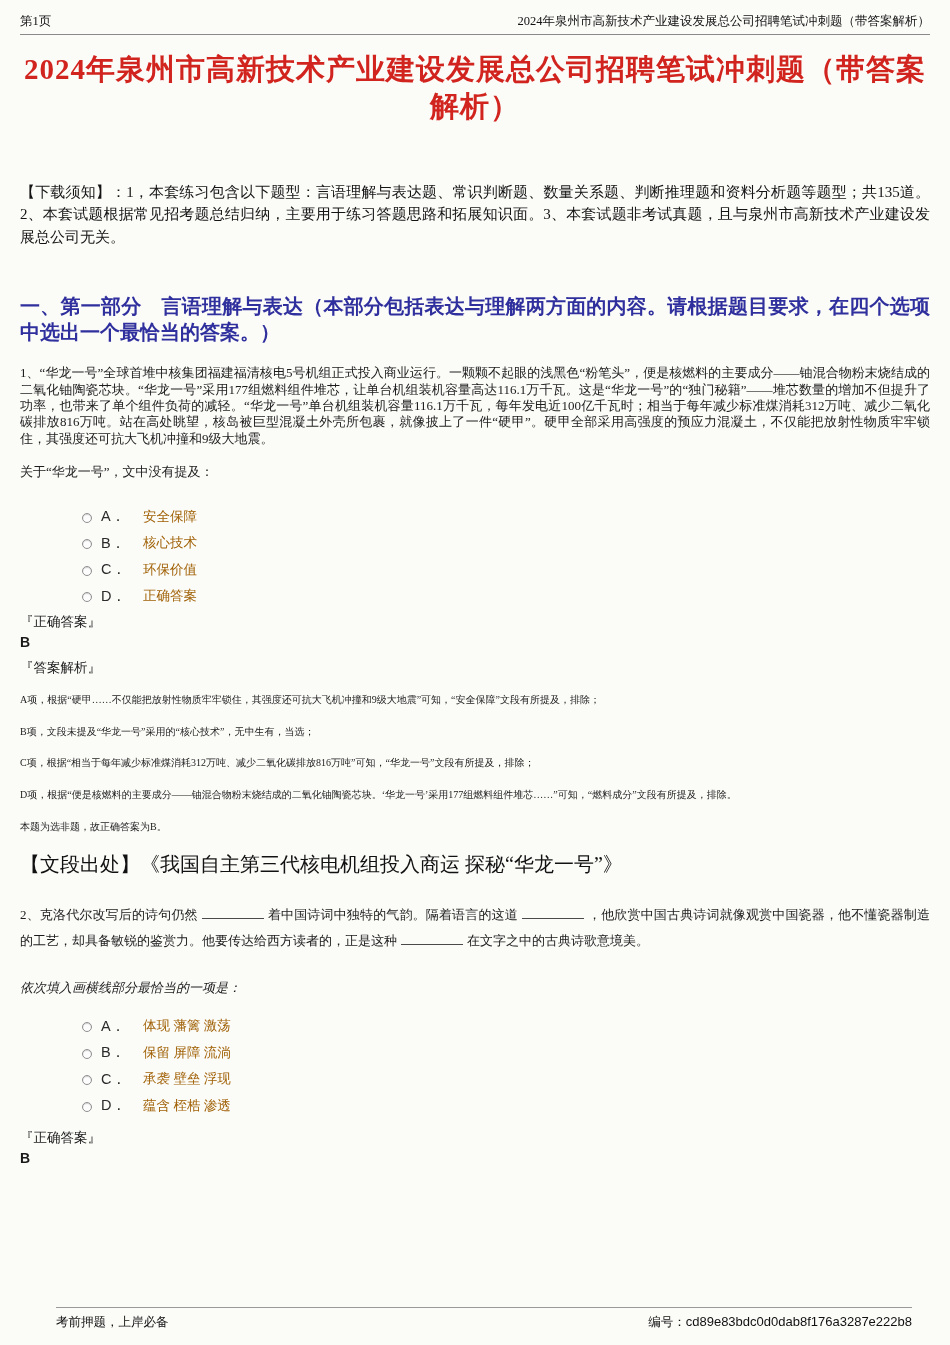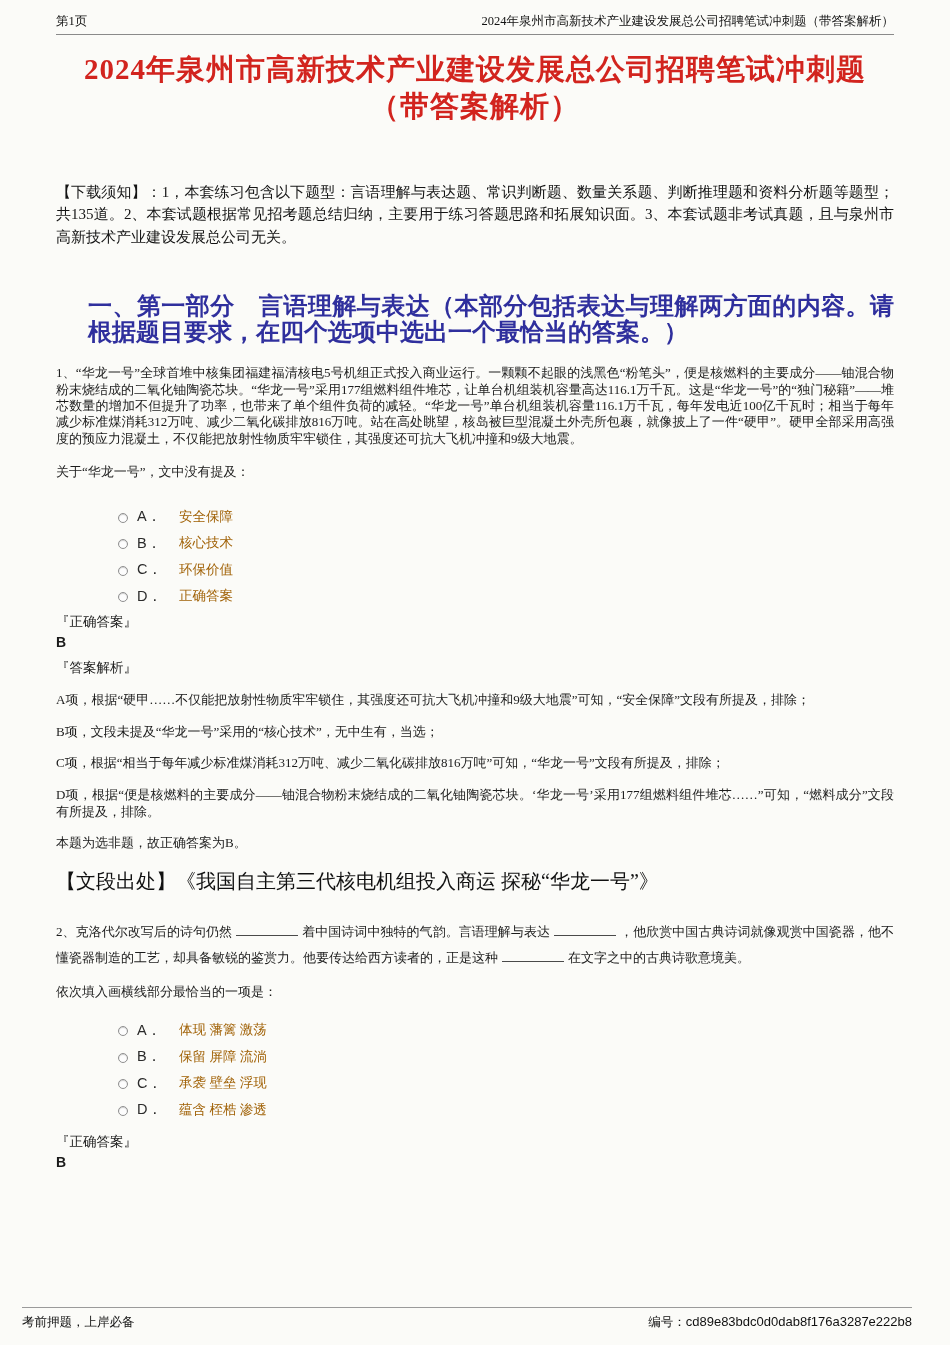--- a/index.html
+++ b/index.html
@@ -13,7 +13,7 @@
     color: #1a1a1a;
     overflow: hidden;
   }
-  .content { padding: 0 56px; }
+  .content { padding: 0 20px; }
 
   
   .hdr {

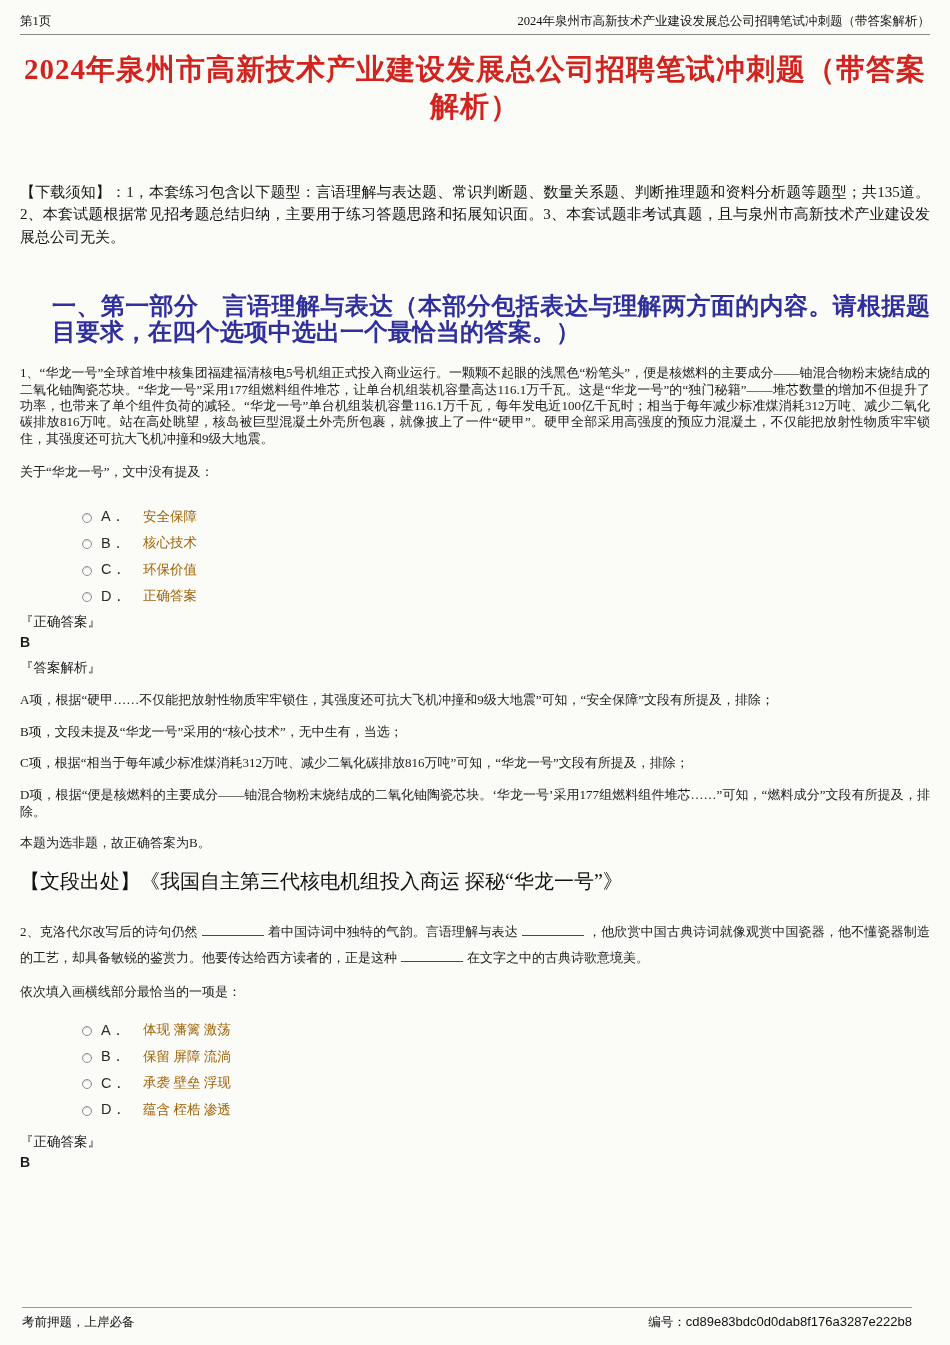--- a/index.html
+++ b/index.html
@@ -46,9 +46,8 @@
   .section-heading {
     margin-top: 46px;
     color: #2f2f9d;
-    font-size: 24px; line-height: 25.5px;
+    font-size: 20px; line-height: 25.5px;
     text-align: justify;
-    margin-left: 32px;
   }
 
   .q-body {

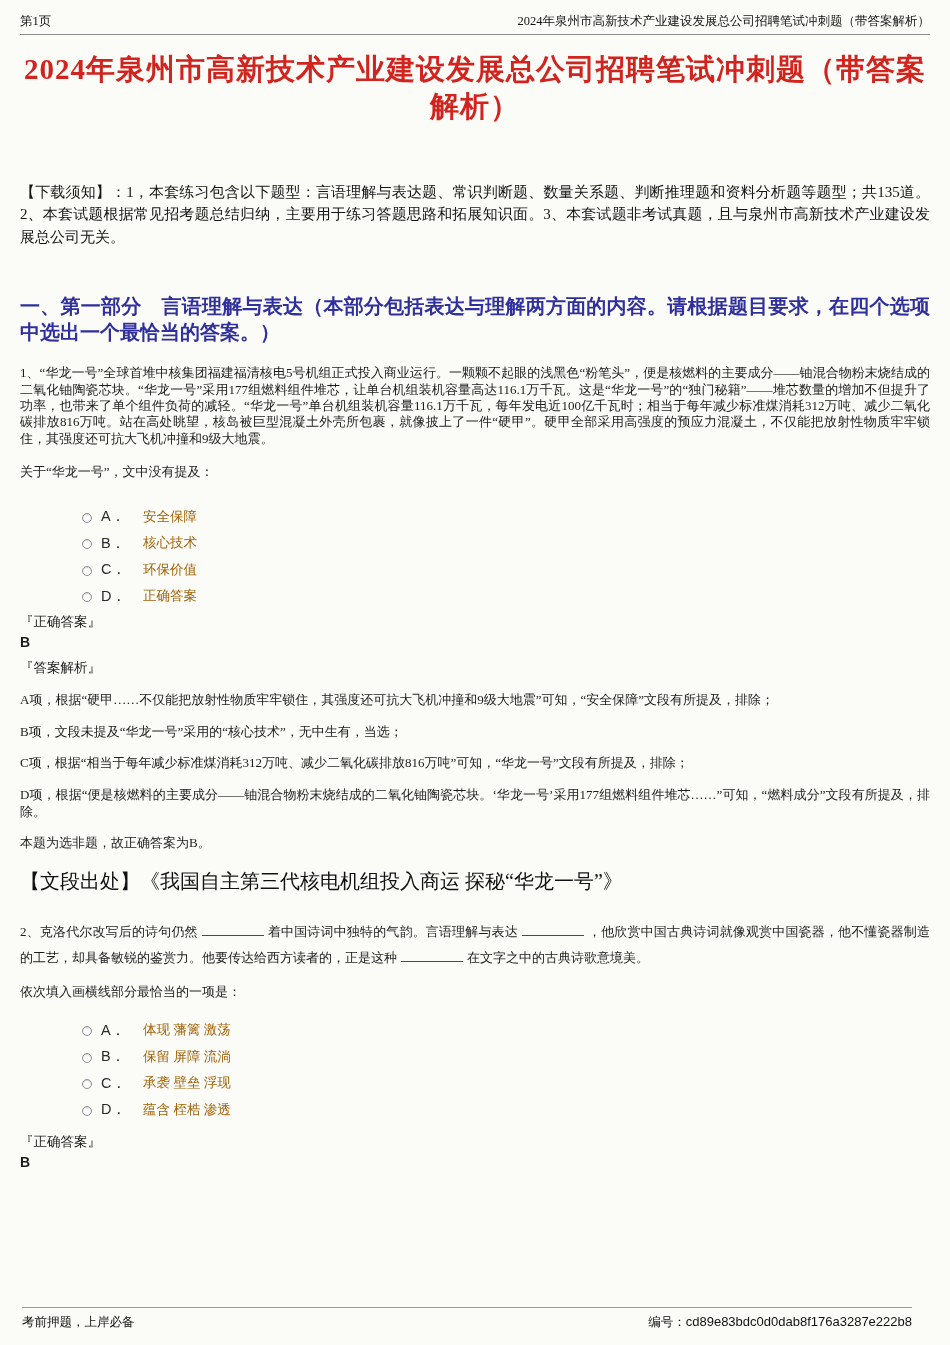--- a/index.html
+++ b/index.html
@@ -84,7 +84,7 @@
   .analysis-label { margin-top: 7px; font-size: 13.5px; }
   .analysis-p {
     margin-top: 15px;
-    font-size: 13px; line-height: 16.6px;
+    font-size: 10px; line-height: 16.6px;
     text-align: justify; color: #1c1c1c;
   }
   .source-line { margin-top: 16px; font-size: 20px; color: #111; }

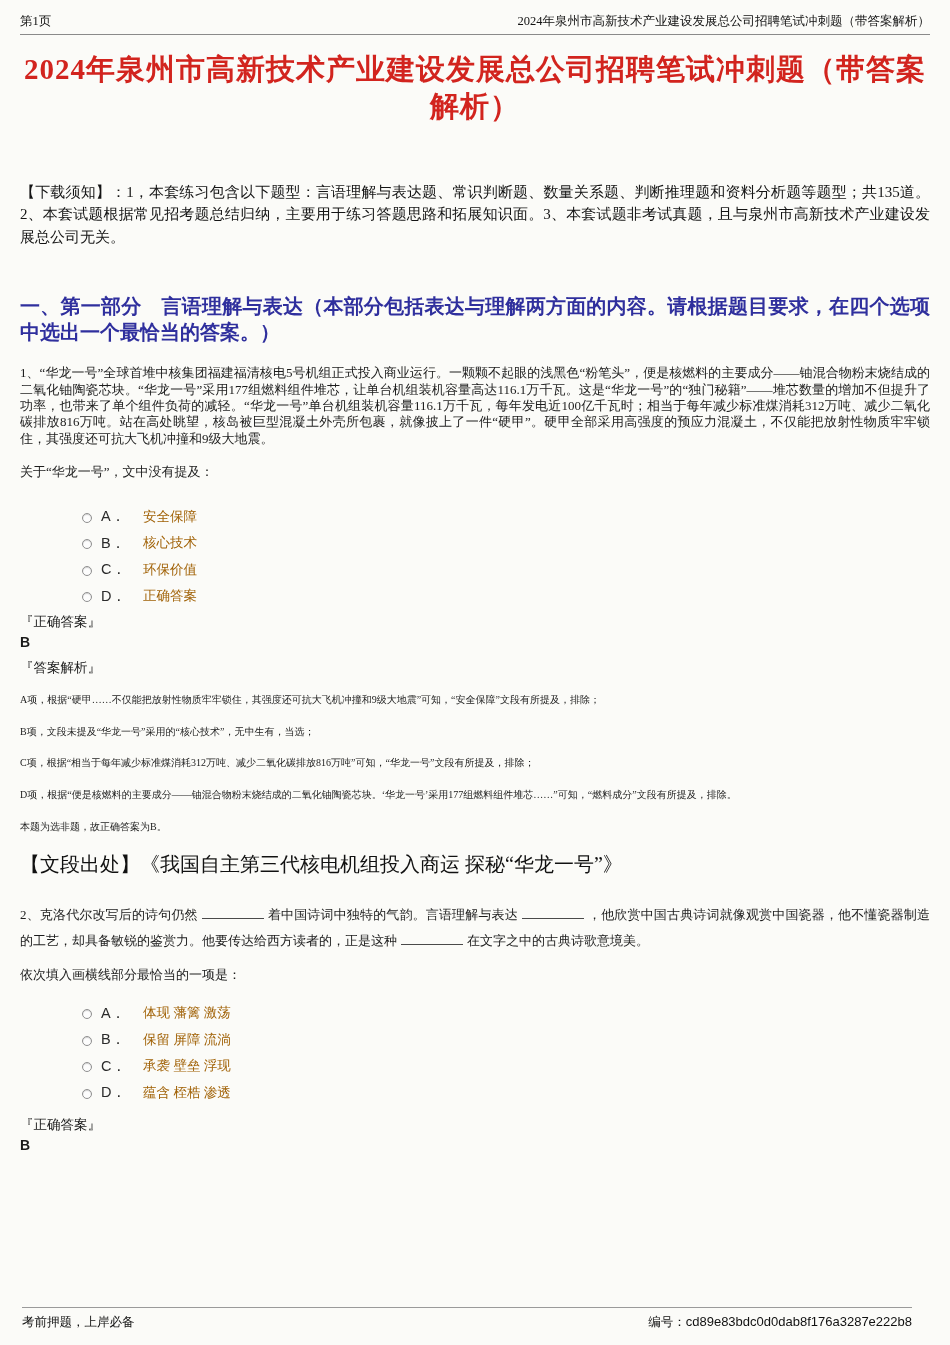--- a/index.html
+++ b/index.html
@@ -168,7 +168,7 @@
     <p class="source-line">【文段出处】《我国自主第三代核电机组投入商运 探秘“华龙一号”》</p>
 
     <p class="q-body q-body-2">
-      <span>2、克洛代尔改写后的诗句仍然</span><span class="blank"></span><span>着中国诗词中独特的气韵。言语理解与表达</span><span class="blank"></span><span>，他欣赏中国古典诗词就像观赏中国瓷器，他不懂瓷器制造的工艺，却具备敏锐的鉴赏力。他要传达给西方读者的，正是这种</span><span class="blank"></span><span>在文字之中的古典诗歌意境美。</span>
+      <span>2、克洛代尔改写后的诗句仍然</span><span class="blank"></span><span>着中国诗词中独特的气韵。隔着语言的这道</span><span class="blank"></span><span>，他欣赏中国古典诗词就像观赏中国瓷器，他不懂瓷器制造的工艺，却具备敏锐的鉴赏力。他要传达给西方读者的，正是这种</span><span class="blank"></span><span>在文字之中的古典诗歌意境美。</span>
     </p>
 
     <p class="stem stem-2">依次填入画横线部分最恰当的一项是：</p>

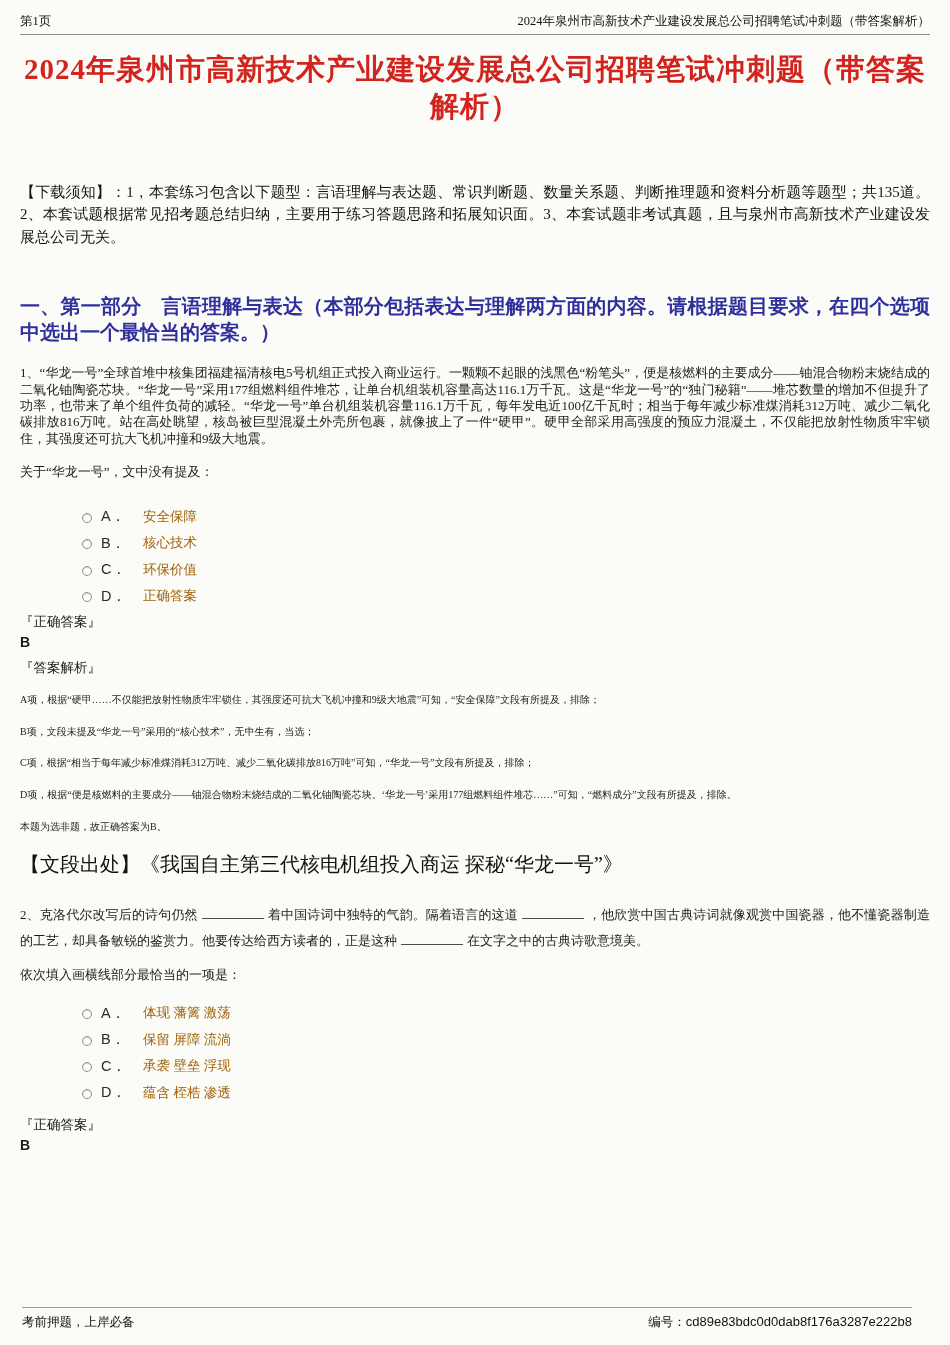--- a/index.html
+++ b/index.html
@@ -57,7 +57,7 @@
   }
   .q-body-2 { margin-top: 24px; line-height: 26px; }
   .stem { margin-top: 16px; font-size: 13px; color: #1c1c1c; }
-  .stem-2 { margin-top: 12px; }
+  .stem-2 { margin-top: 25px; font-style: italic; }
 
   .opts { margin-top: 22px; }
   .opt { padding-left: 62px; height: 26.5px; display: flex; align-items: center; }

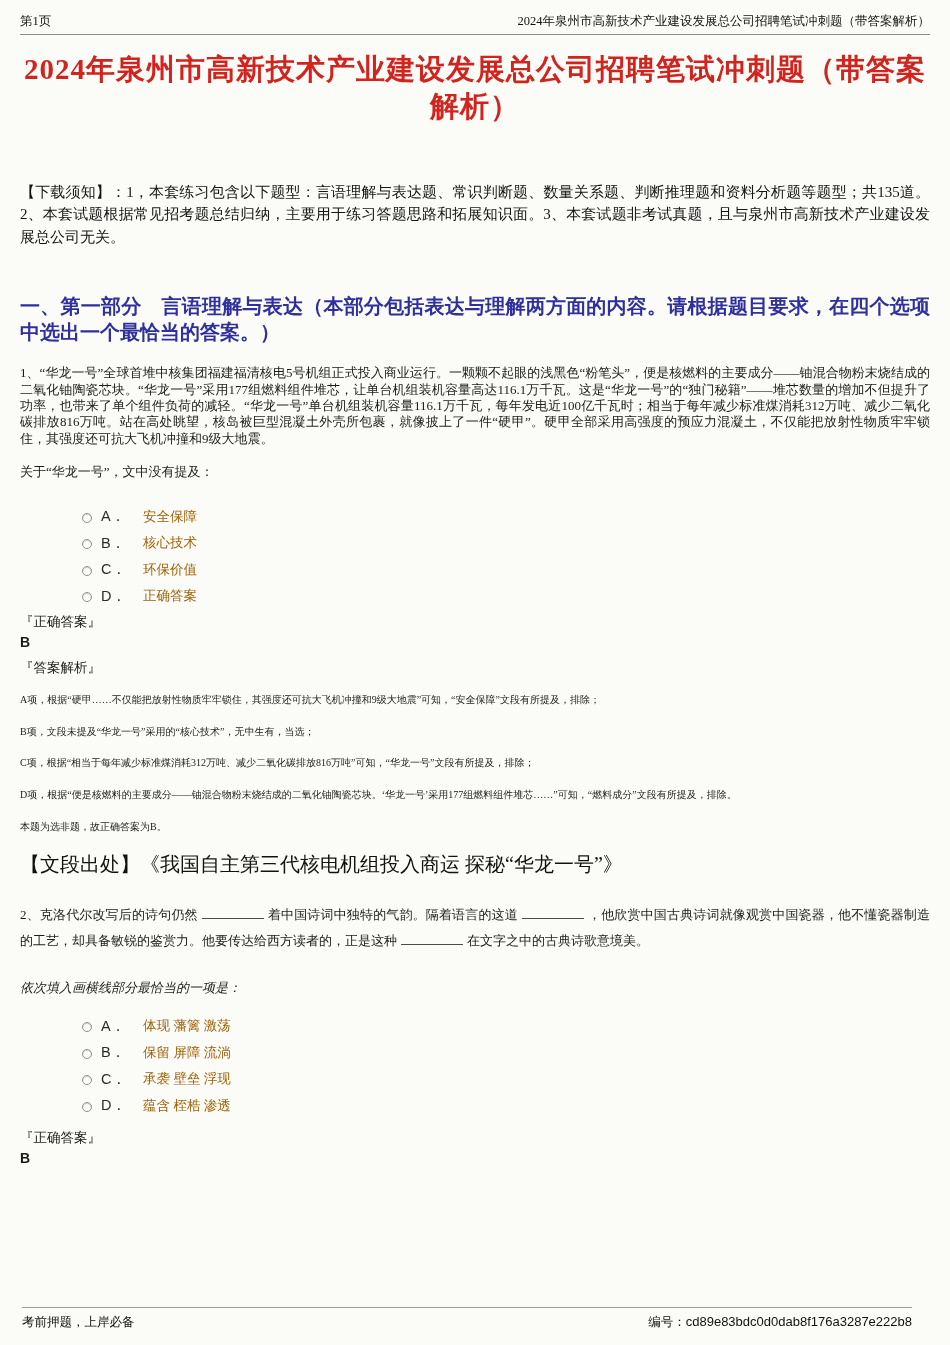--- a/index.html
+++ b/index.html
@@ -99,7 +99,7 @@
 
   
   .ftr {
-    position: absolute; left: 22px; right: 38px; bottom: 14px;
+    position: absolute; left: 56px; right: 38px; bottom: 14px;
     border-top: 1px solid #9a9a9a;
     padding-top: 6px;
     display: flex; justify-content: space-between; align-items: baseline;

